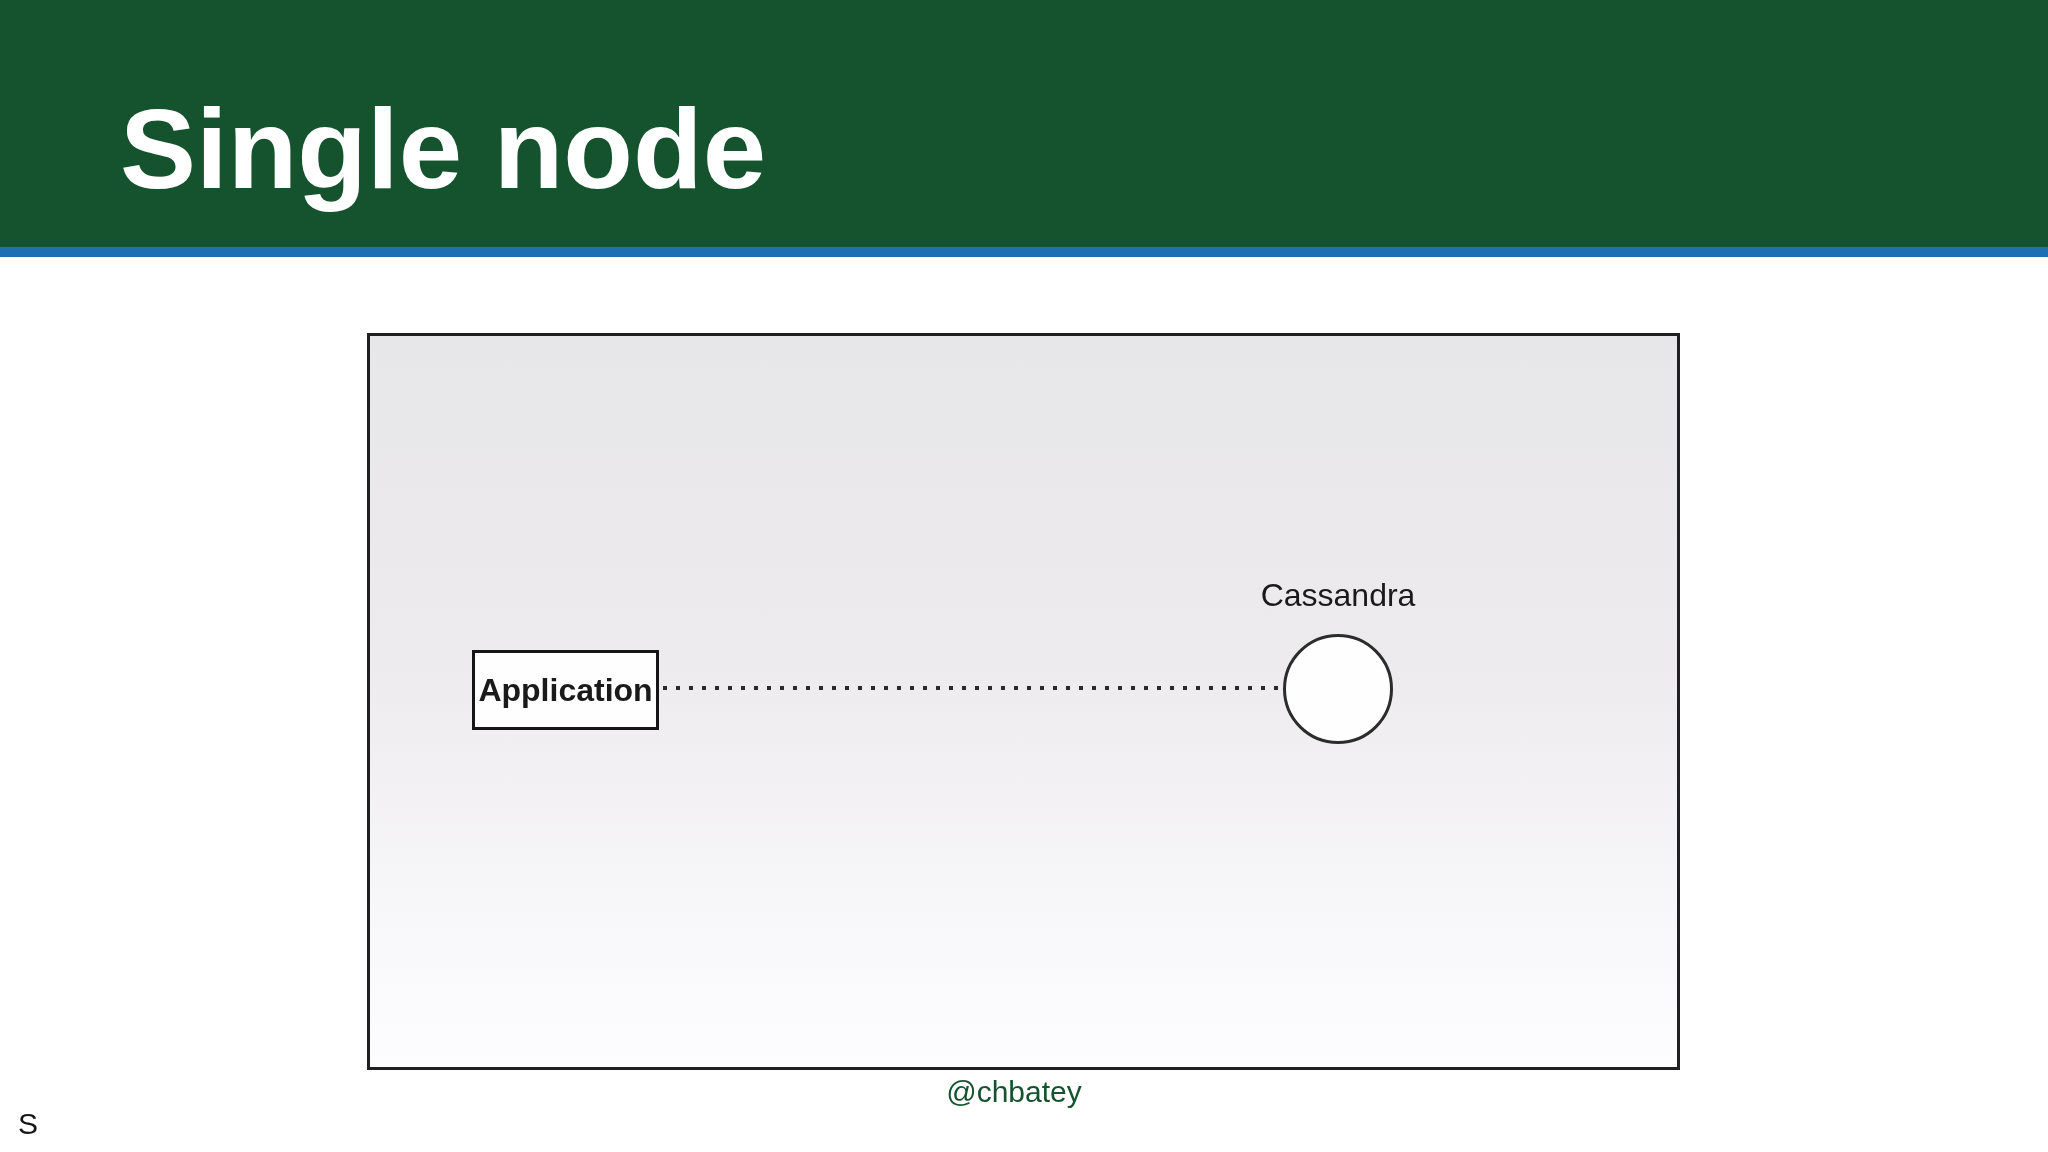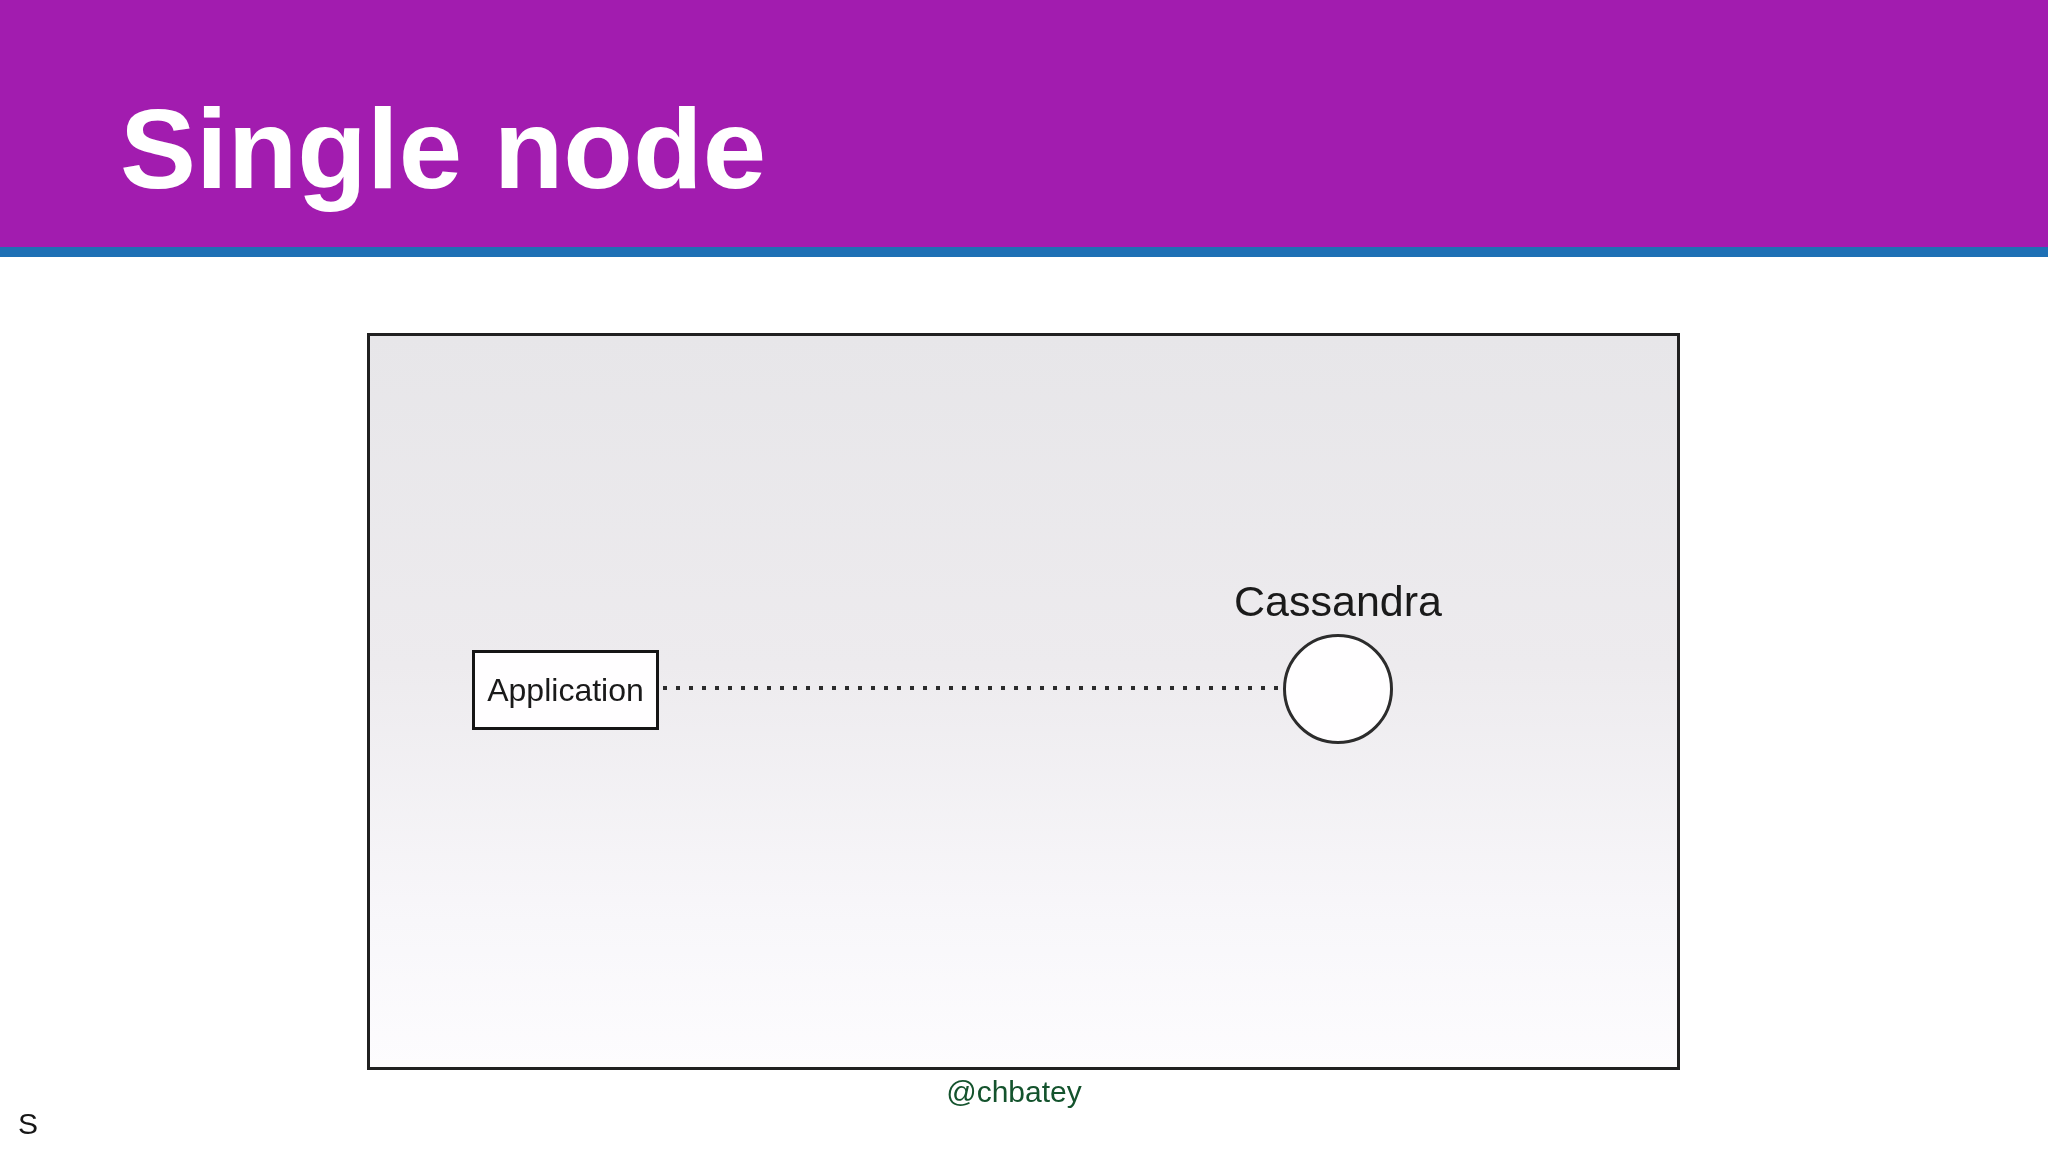--- a/index.html
+++ b/index.html
@@ -25,7 +25,7 @@
     left: 0; top: 0;
     width: 2048px;
     height: 247px;
-    background: #a21caf;
+    background: #14532d;
   }
   .title-bar-strip {
     position: absolute;

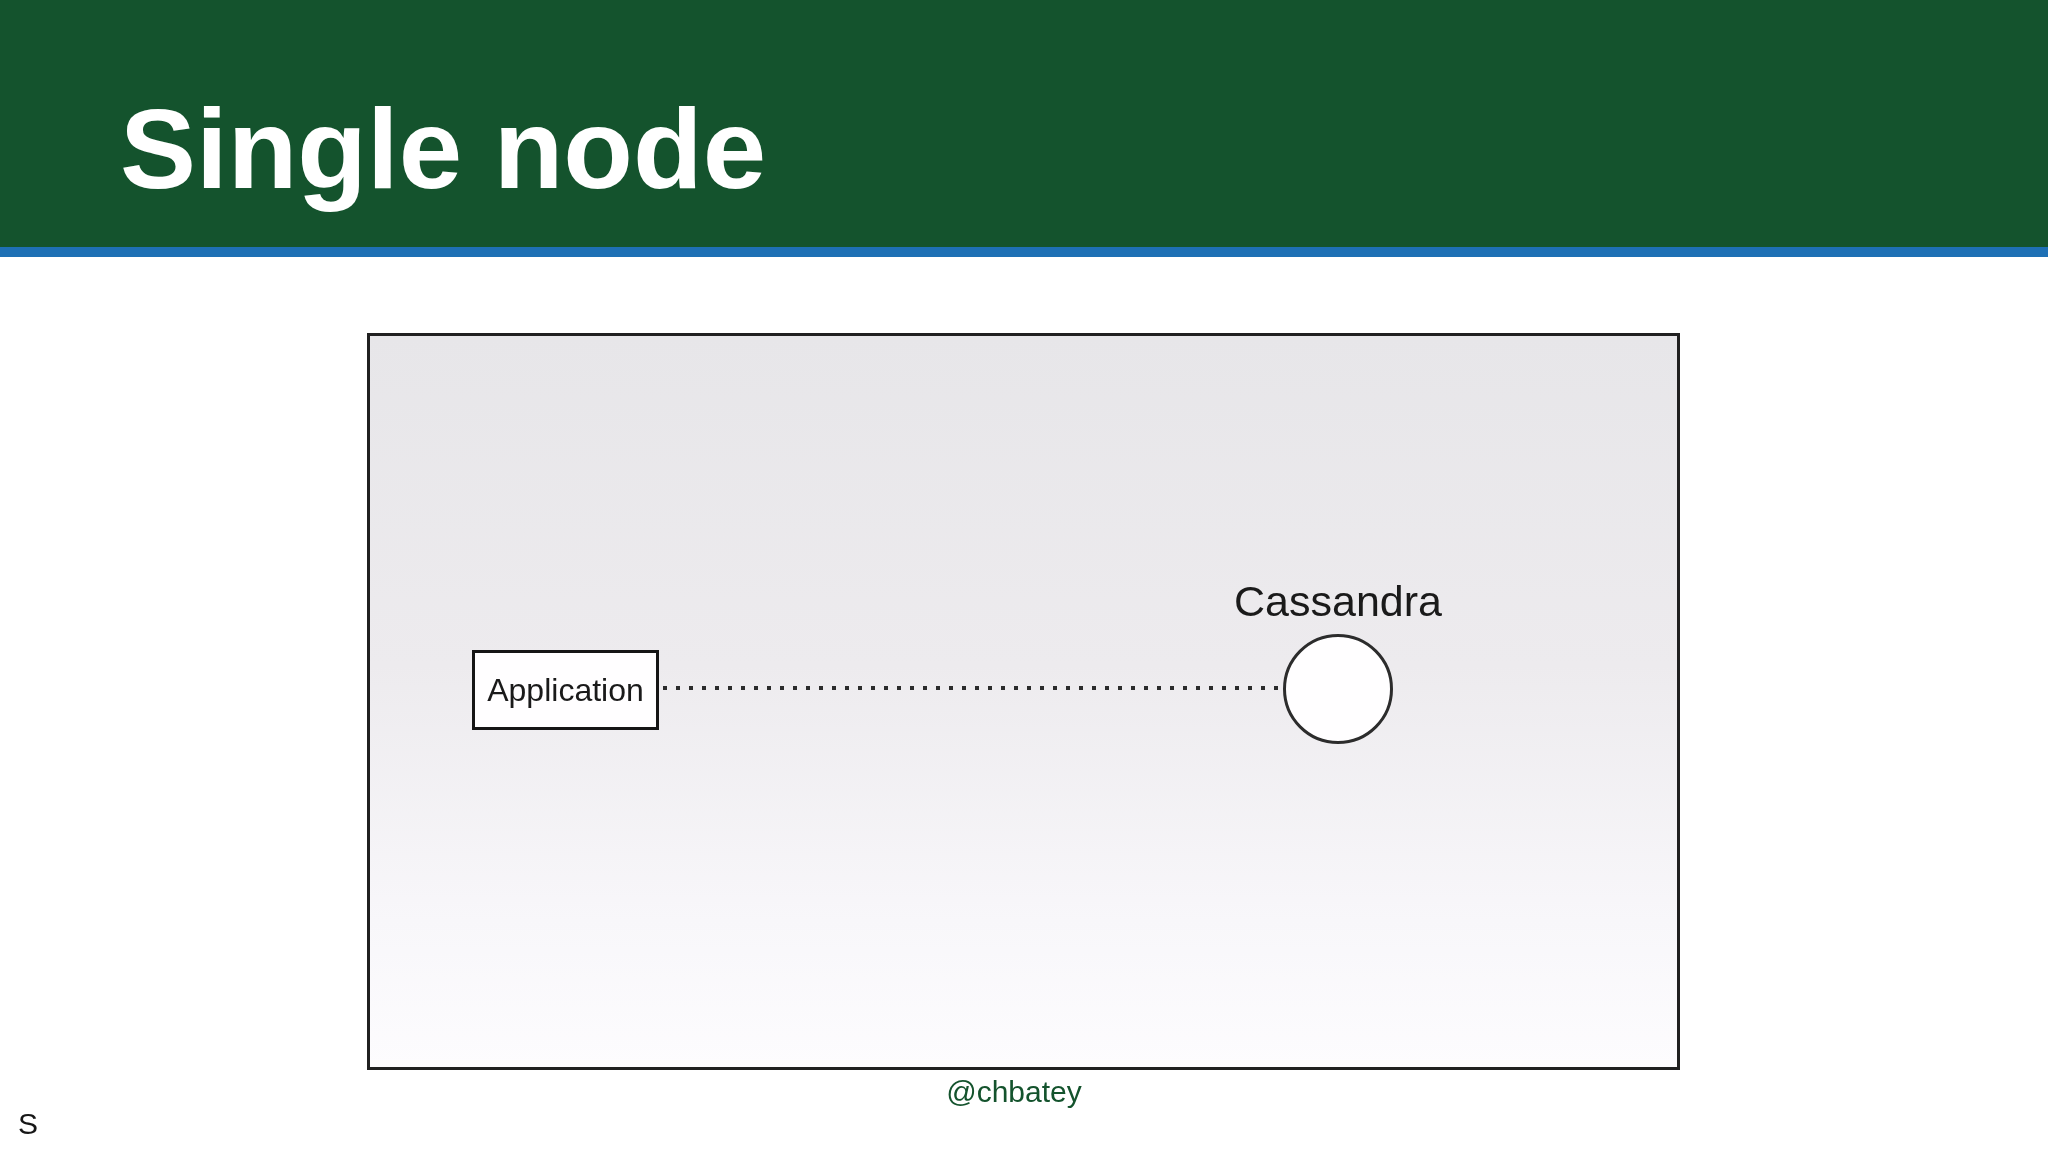--- a/index.html
+++ b/index.html
@@ -94,7 +94,7 @@
     left: 968px;
     top: 241px;
     transform: translateX(-50%);
-    font-size: 43px;
+    font-size: 32px;
     color: #1a1a1a;
     white-space: nowrap;
   }

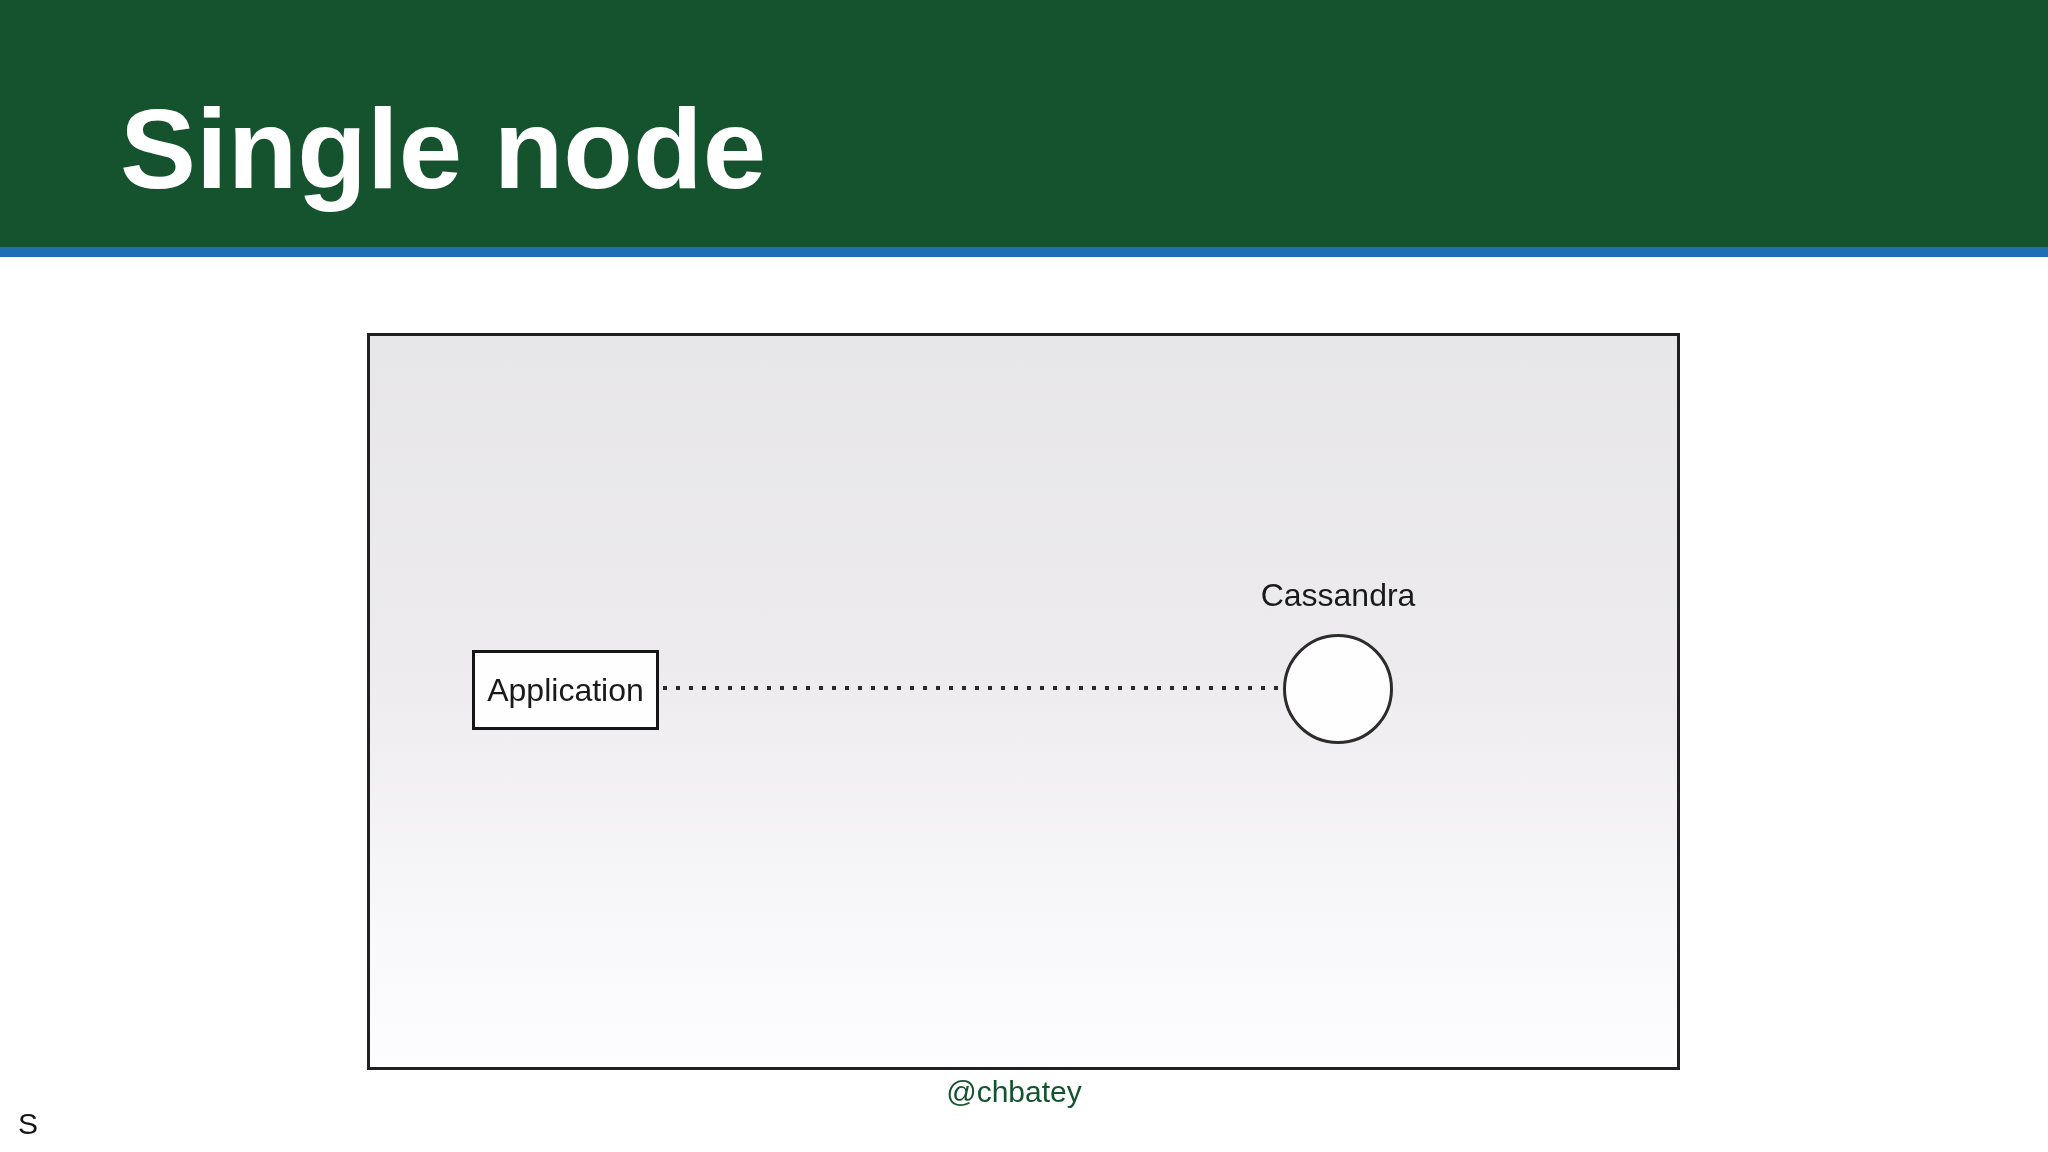--- a/index.html
+++ b/index.html
@@ -76,6 +76,7 @@
     font-size: 32px;
     color: #1a1a1a;
     white-space: nowrap;
+    font-weight: bold;
   }
 
   .connector-dotted {

